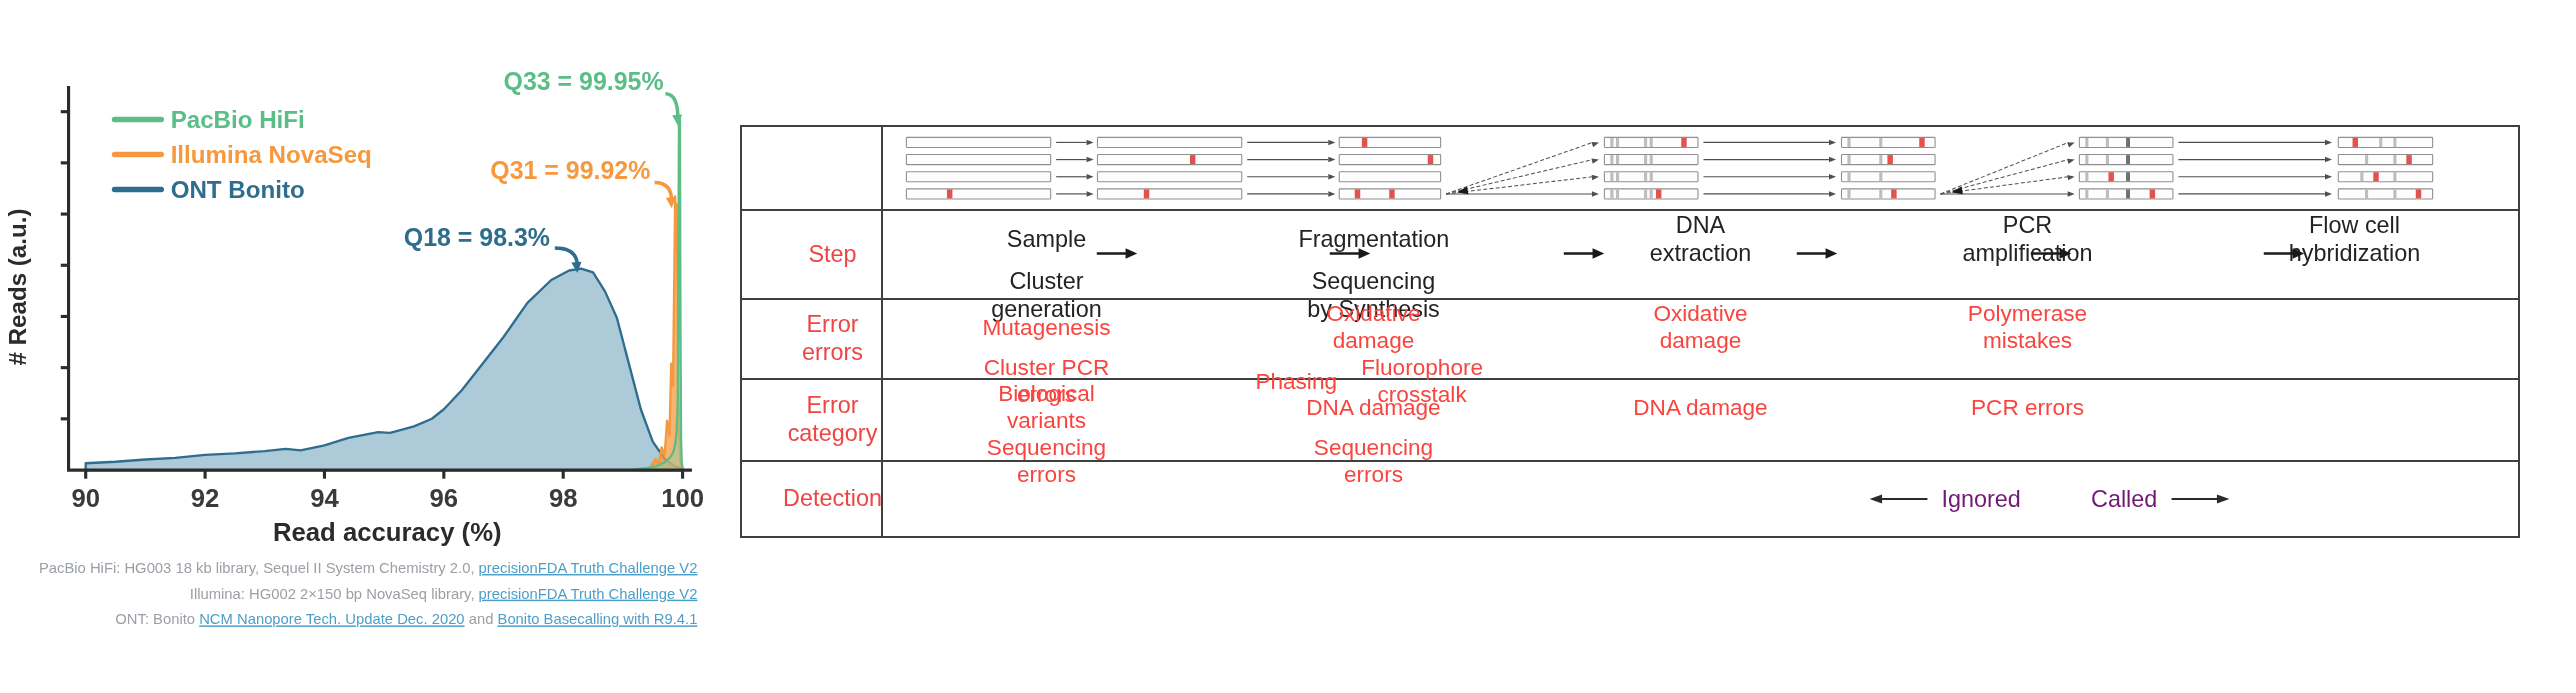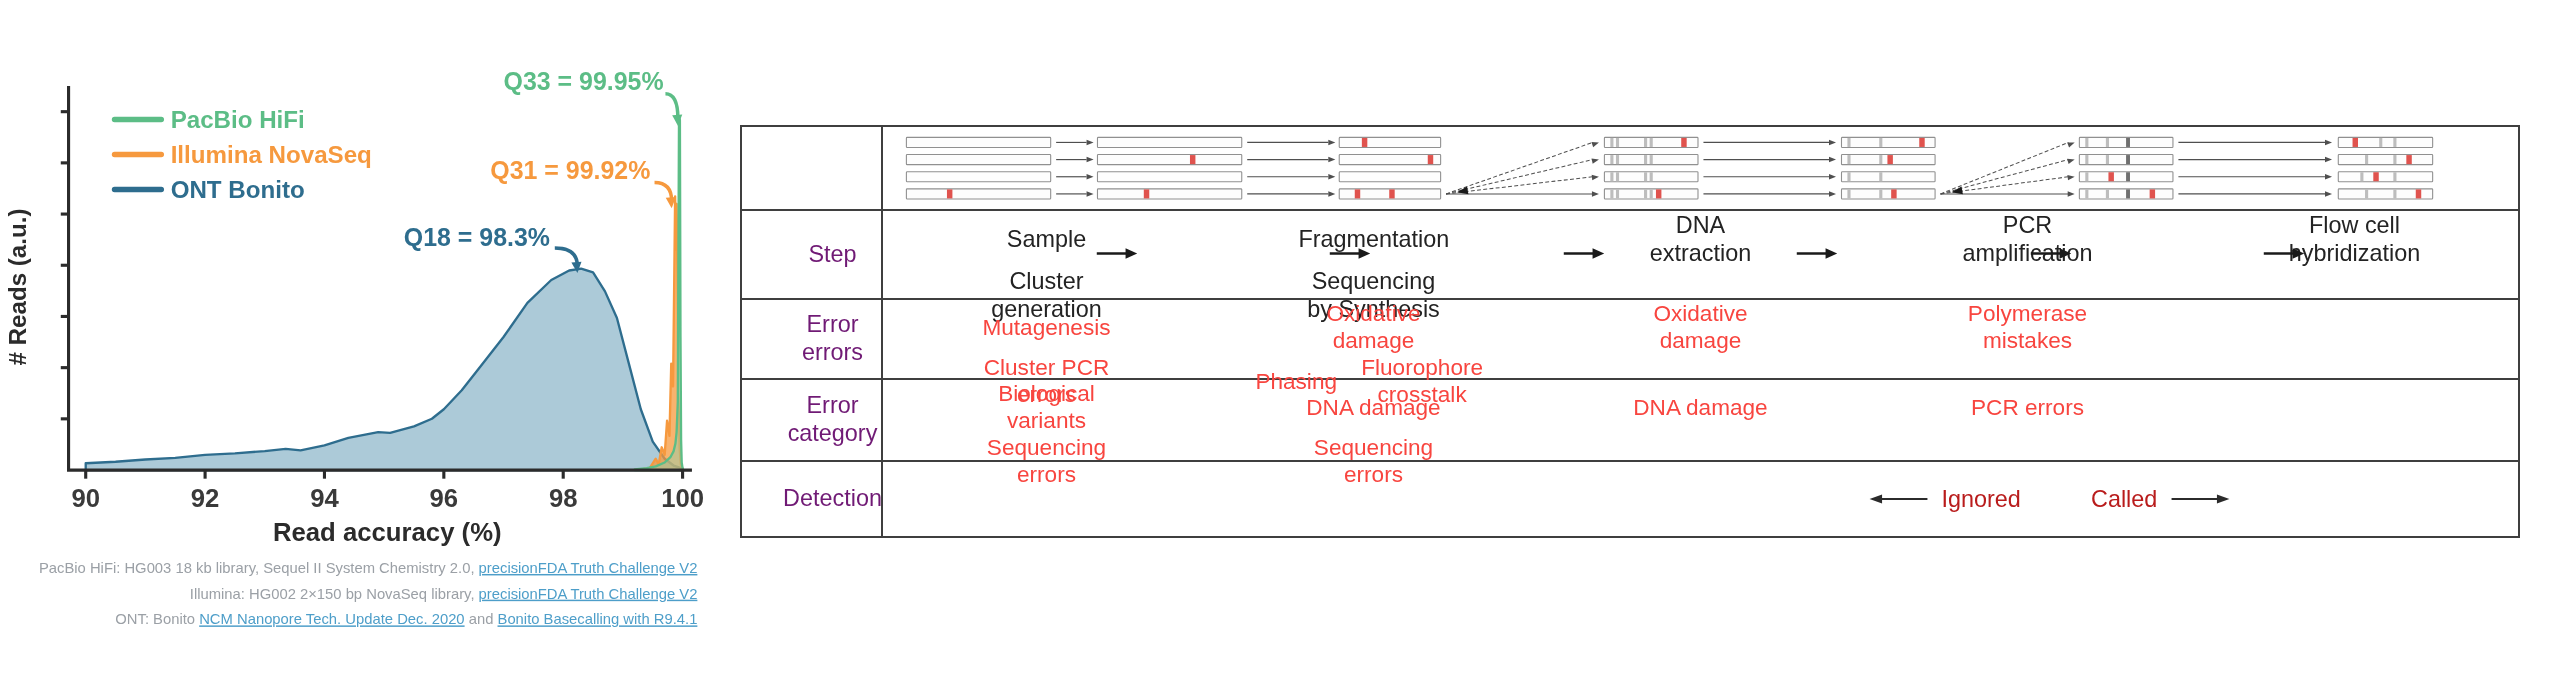--- a/index.html
+++ b/index.html
@@ -15,7 +15,7 @@
   .trow + .trow{border-top:2.3px solid #3f3f3f;}
   .tlabel{width:141px;flex:0 0 141px;border-right:2.3px solid #3f3f3f;box-sizing:border-box;
           display:flex;align-items:center;justify-content:center;text-align:center;
-          font-size:23.4px;line-height:1.18;color:#701a75;padding-left:42px;}
+          font-size:23.4px;line-height:1.18;color:#ef4444;padding-left:42px;}
   .tcontent{flex:1;position:relative;box-sizing:border-box;}
   .grid7{display:grid;grid-template-columns:repeat(5,1fr);height:100%;}
   .cell{display:flex;align-items:center;justify-content:center;text-align:center;}

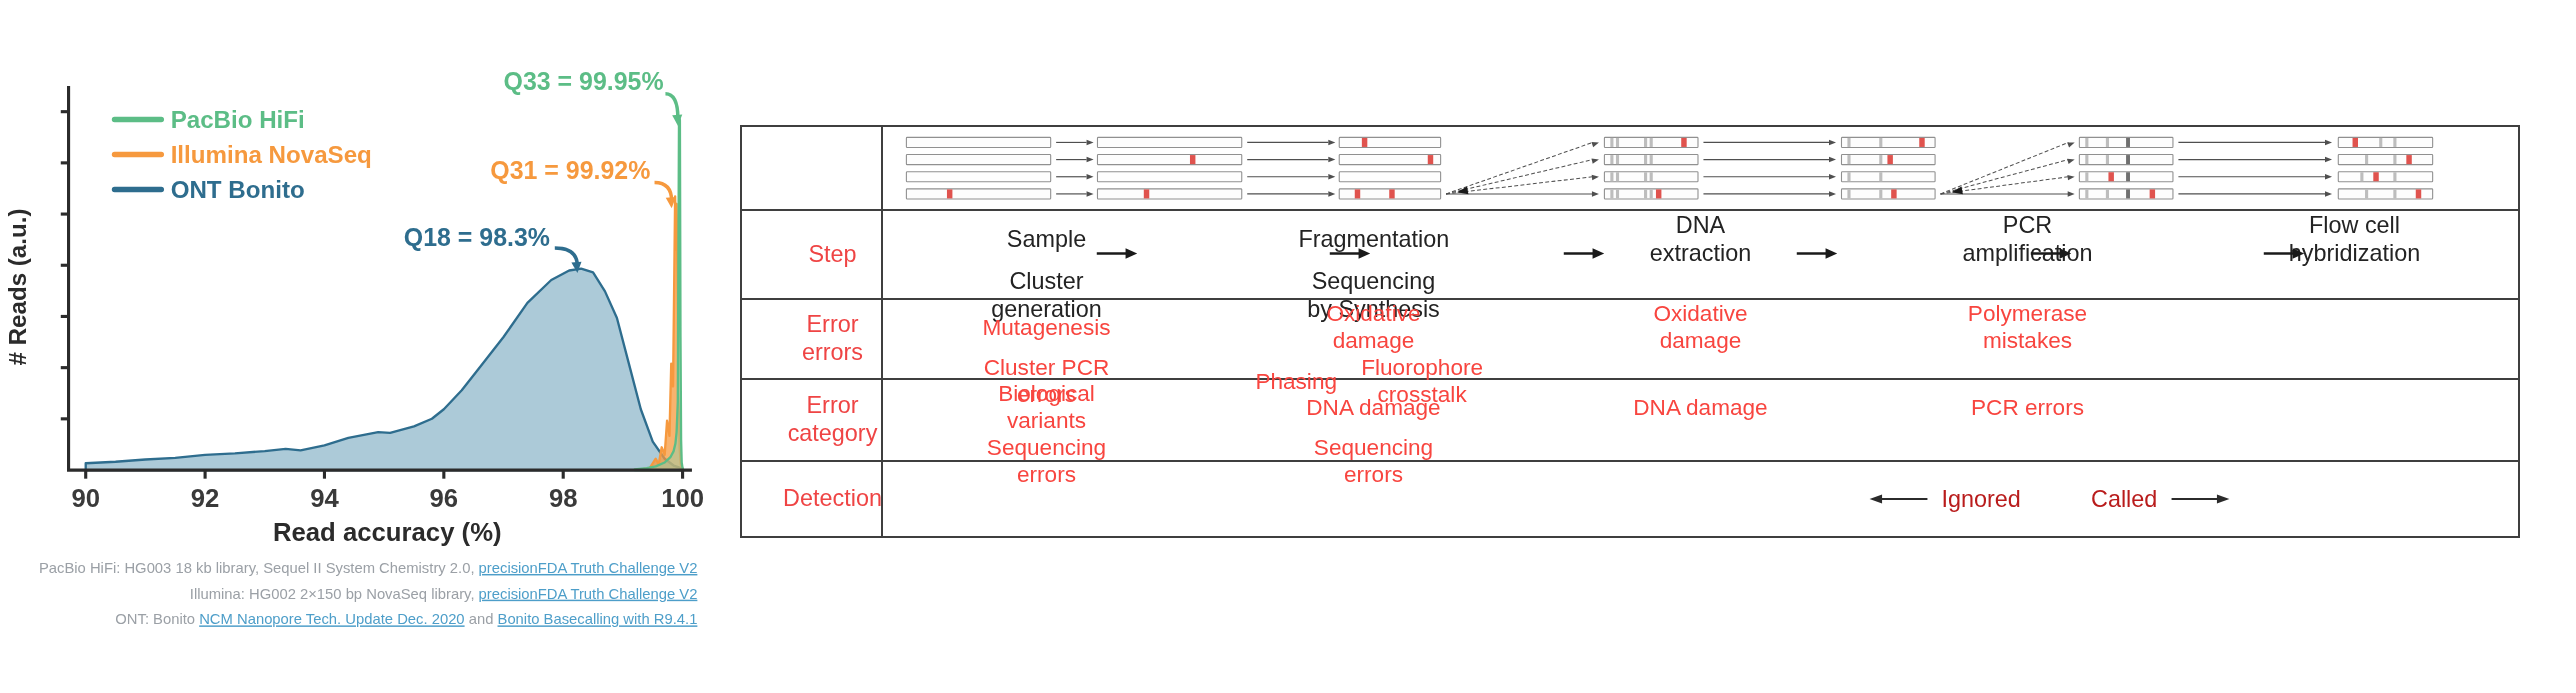--- a/index.html
+++ b/index.html
@@ -25,7 +25,7 @@
   .err-cell span{max-width:139px;display:inline-block;}
   .boundary-arrow{position:absolute;top:50%;transform:translate(-50%,-50%);}
   .det-item{position:absolute;top:50%;transform:translateY(-50%);display:flex;
-            align-items:center;gap:12.5px;font-size:23.4px;color:#b91c1c;}
+            align-items:center;gap:12.5px;font-size:23.4px;color:#701a75;}
   .illu-wrap{position:absolute;inset:0;}
 </style>
 </head>

